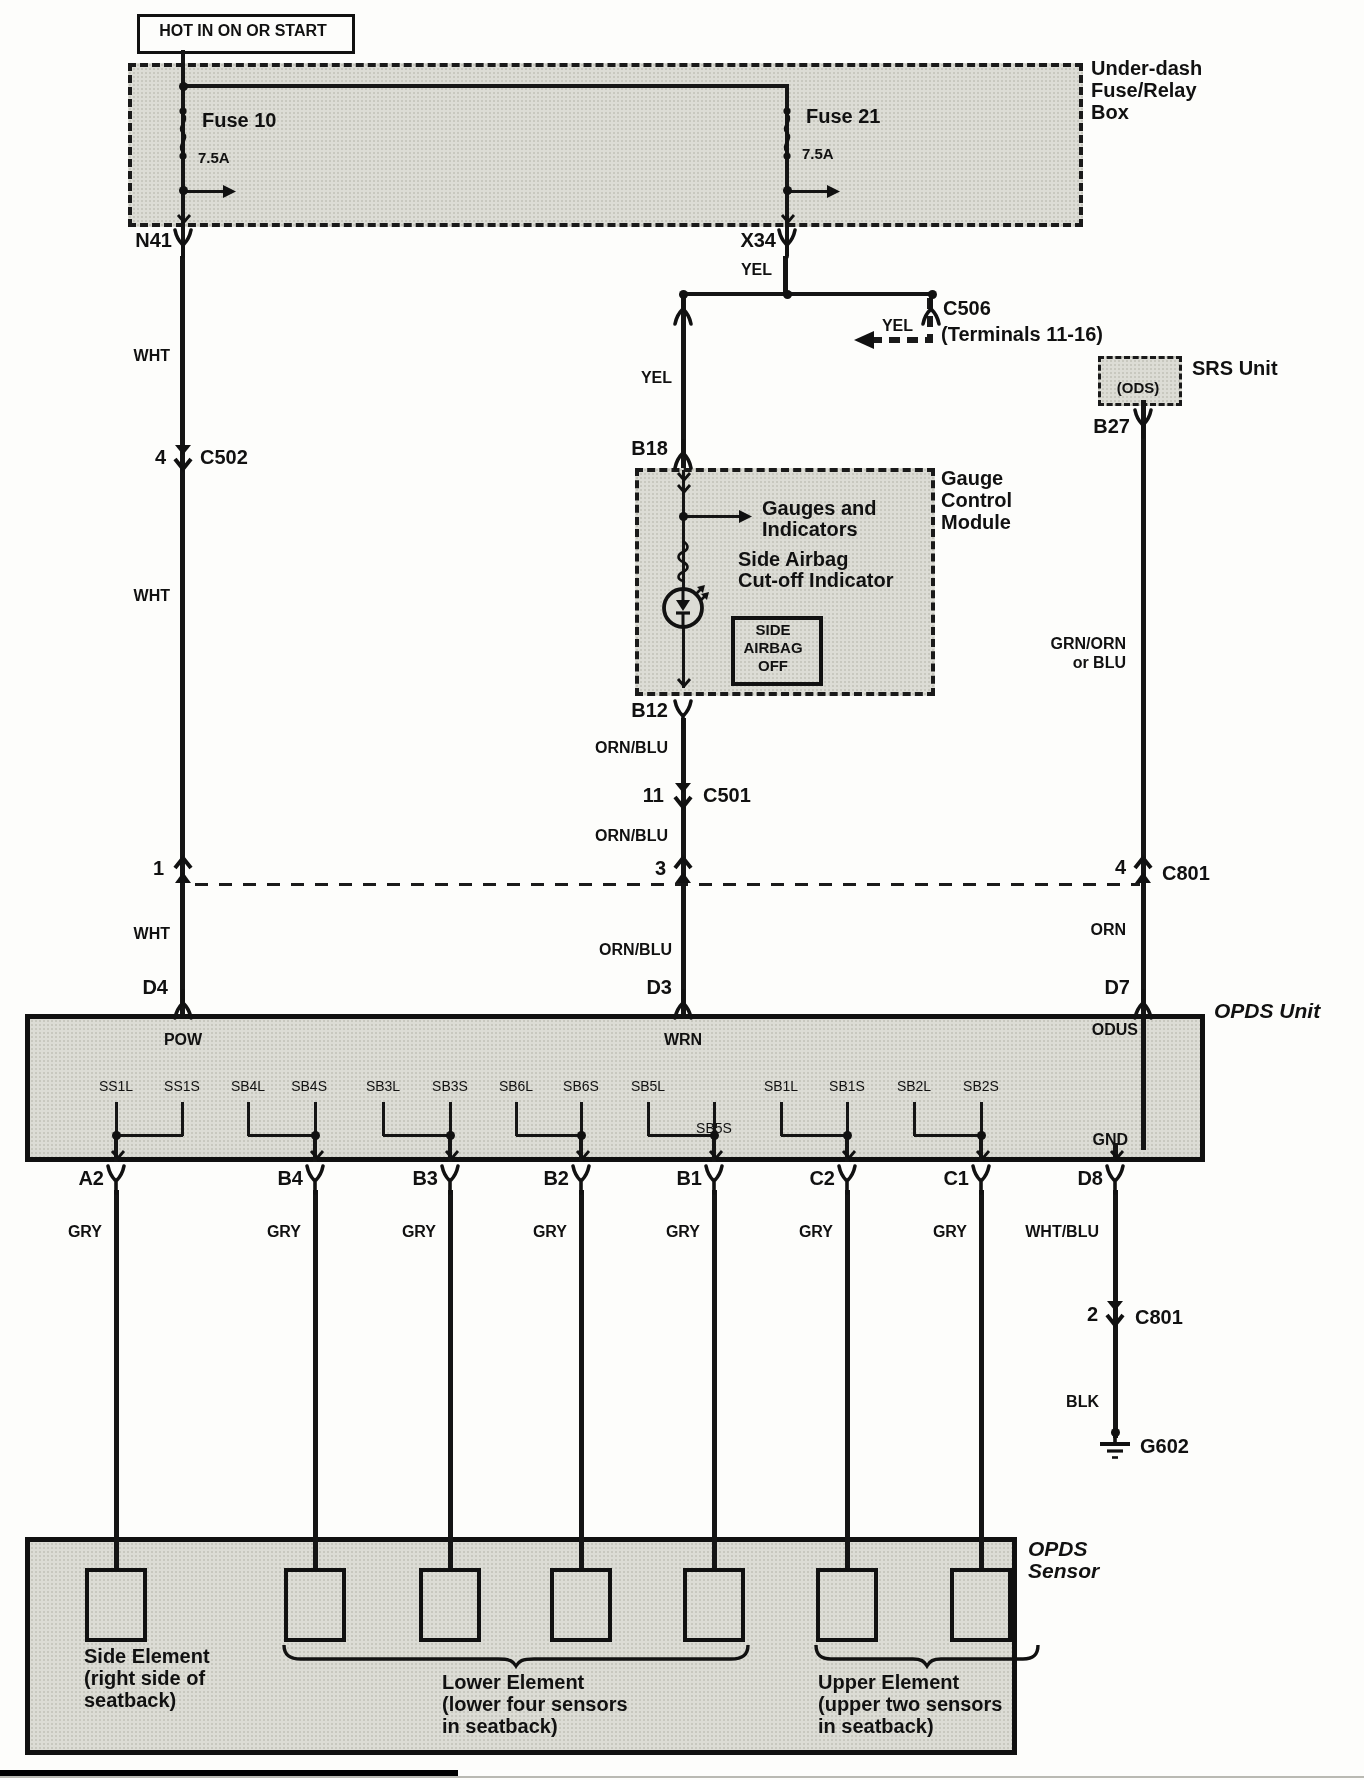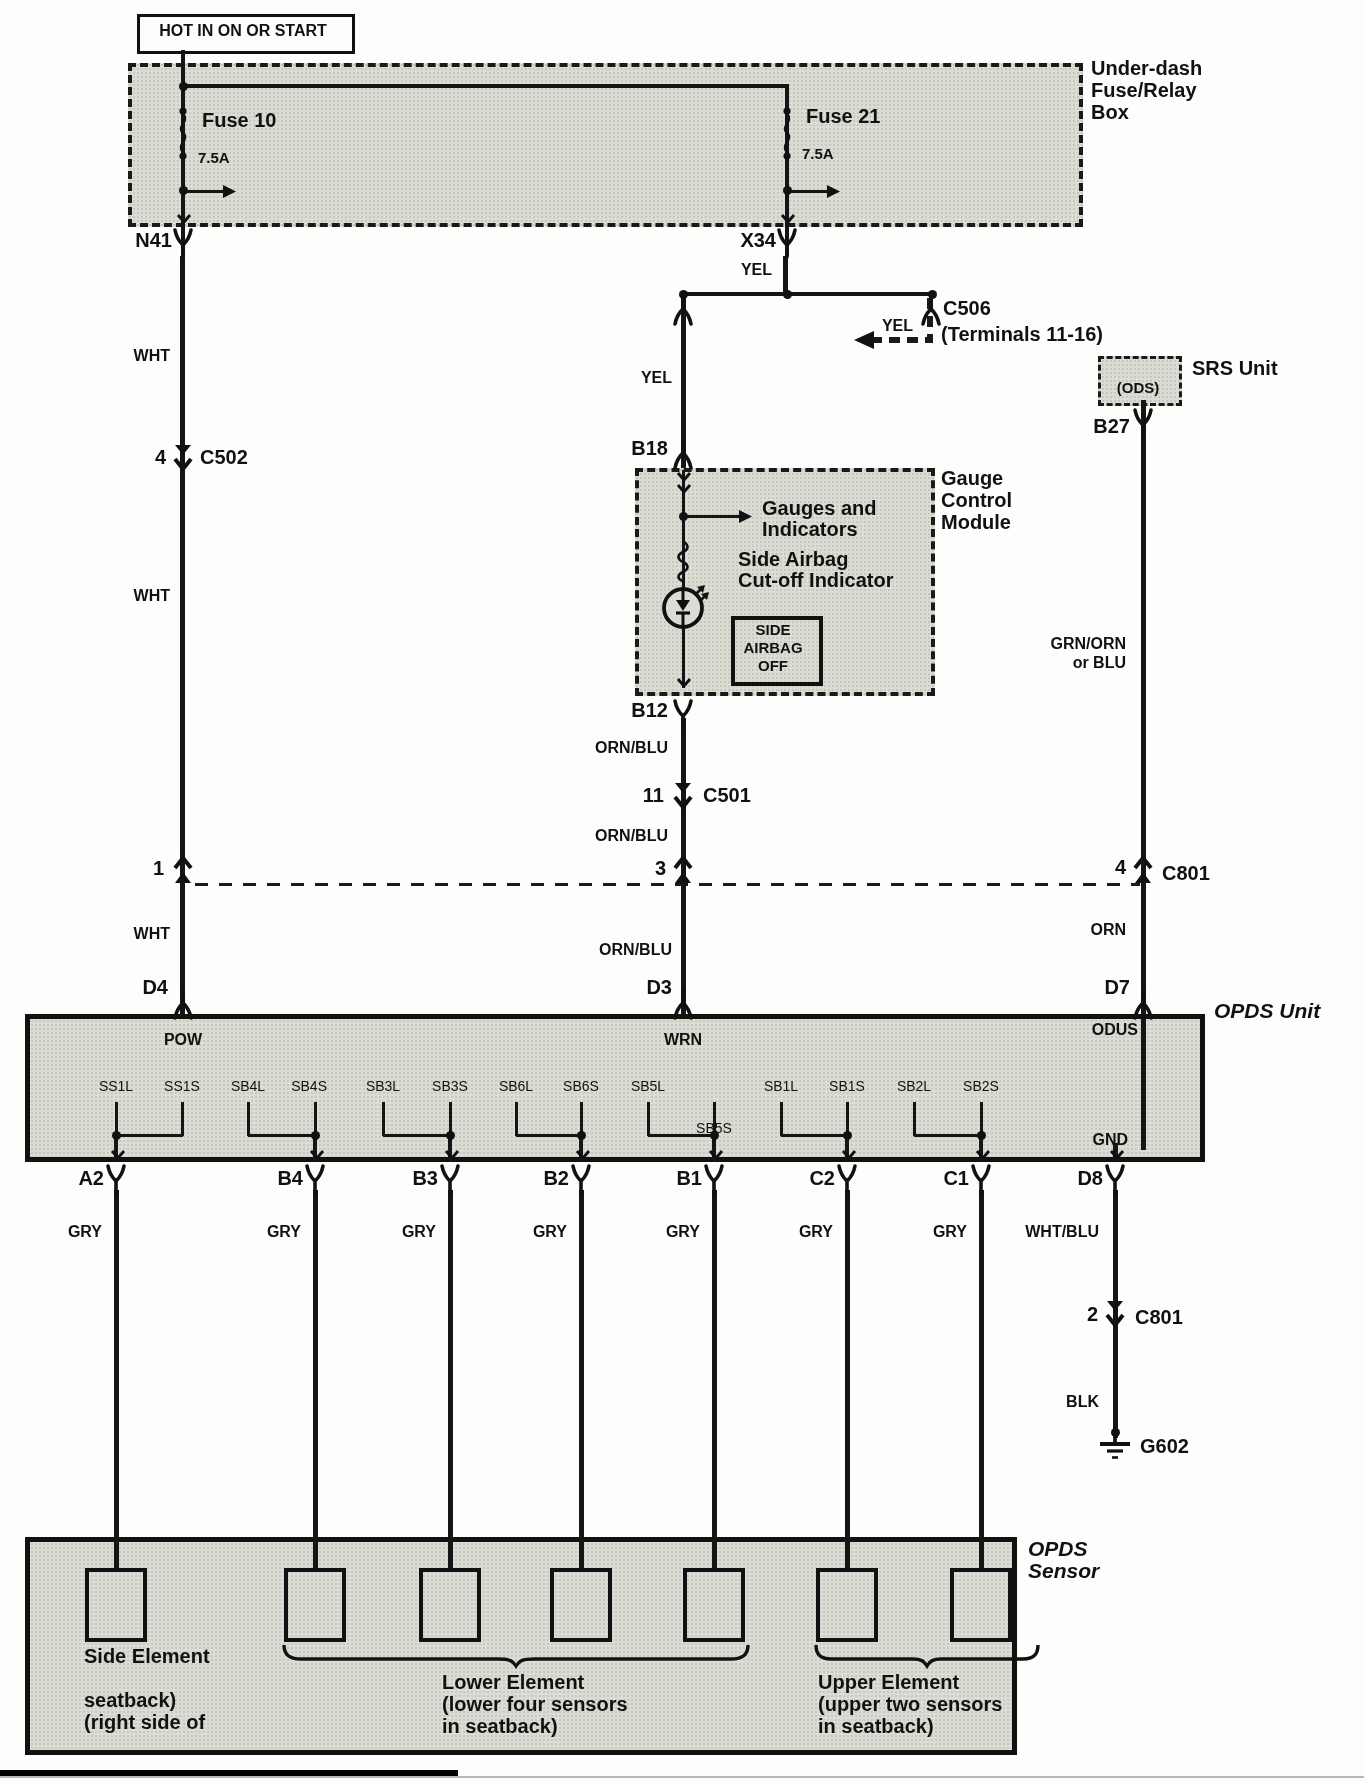--- a/index.html
+++ b/index.html
@@ -408,7 +408,7 @@
   <div class="lbl lg" style="left:1028px;top:1560px;">Sensor</div>
 
   <div class="lbl" style="left:84px;top:1646px;">Side Element</div>
-  <div class="lbl" style="left:84px;top:1668px;margin-top:44px;">(right side of</div>
+  <div class="lbl" style="left:84px;top:1668px;">(right side of</div>
   <div class="lbl" style="left:84px;top:1690px;">seatback)</div>
 
   <div class="lbl" style="left:442px;top:1672px;">Lower Element</div>

